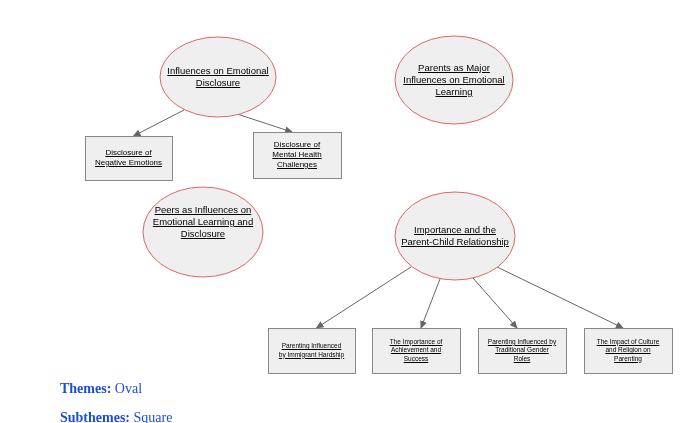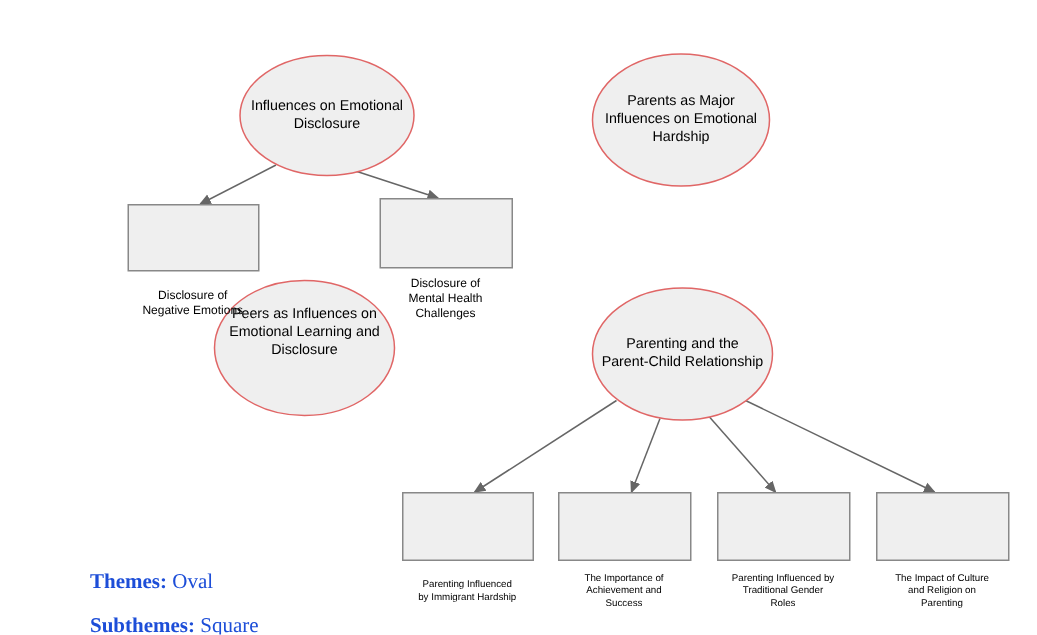--- a/index.html
+++ b/index.html
@@ -12,6 +12,7 @@
     font-family: "Liberation Sans", sans-serif;
     color: #000;
     white-space: pre-line;
+    text-decoration: underline;
   }
   .oval-text { font-size: 9.5px; line-height: 12px; }
   .box-text { font-size: 8px; line-height: 10px; margin-top: 44px; }

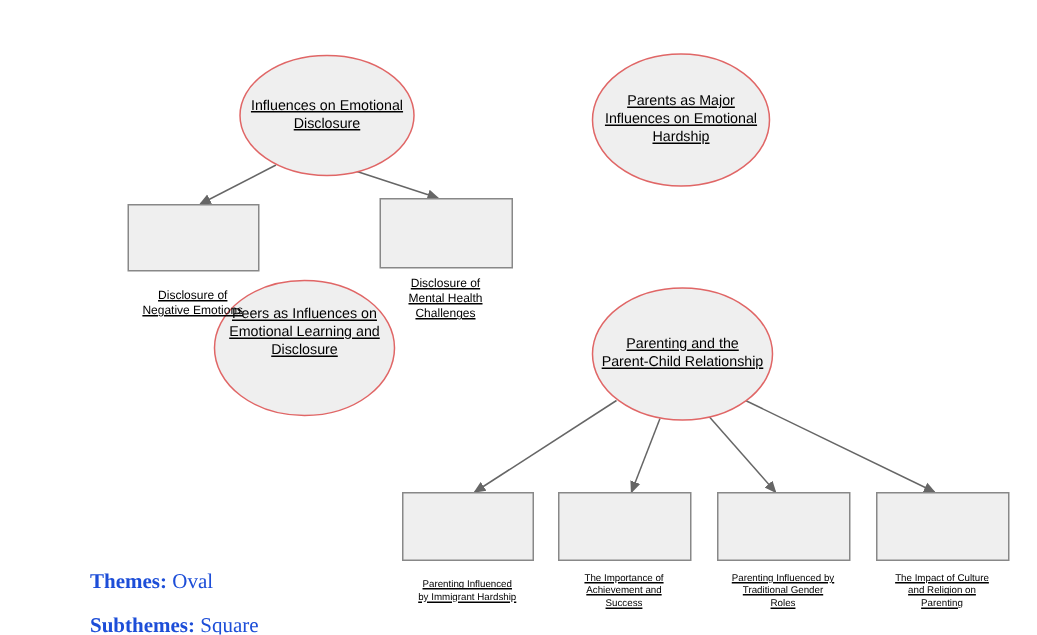--- a/index.html
+++ b/index.html
@@ -65,7 +65,7 @@
 Challenges</div>
     <div class="oval-text" style="left: 395px; top: 36px; width: 118px; height: 88px;">Parents as Major
 Influences on Emotional
-Hardship</div>
+Learning</div>
     <div class="oval-text" style="left: 143px; top: 177px; width: 120px; height: 90px;">Peers as Influences on
 Emotional Learning and
 Disclosure</div>

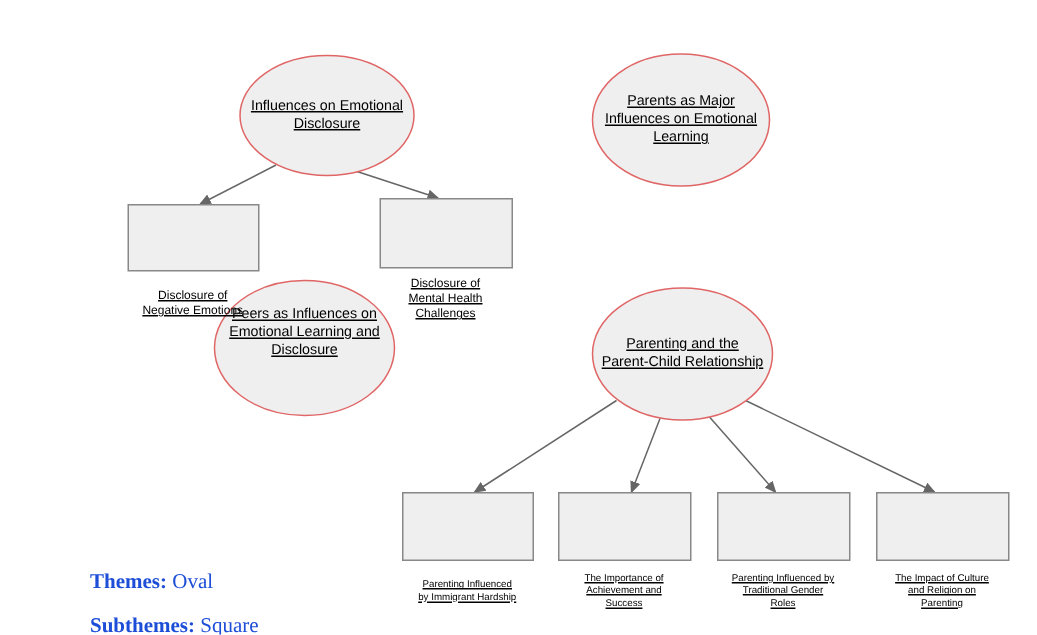--- a/index.html
+++ b/index.html
@@ -15,7 +15,7 @@
     text-decoration: underline;
   }
   .oval-text { font-size: 9.5px; line-height: 12px; }
-  .box-text { font-size: 8px; line-height: 10px; margin-top: 44px; }
+  .box-text { font-size: 8px; line-height: 10px; }
   .box-text.small { font-size: 6.5px; line-height: 8.5px; }
   .legend {
     position: absolute; left: 60px;

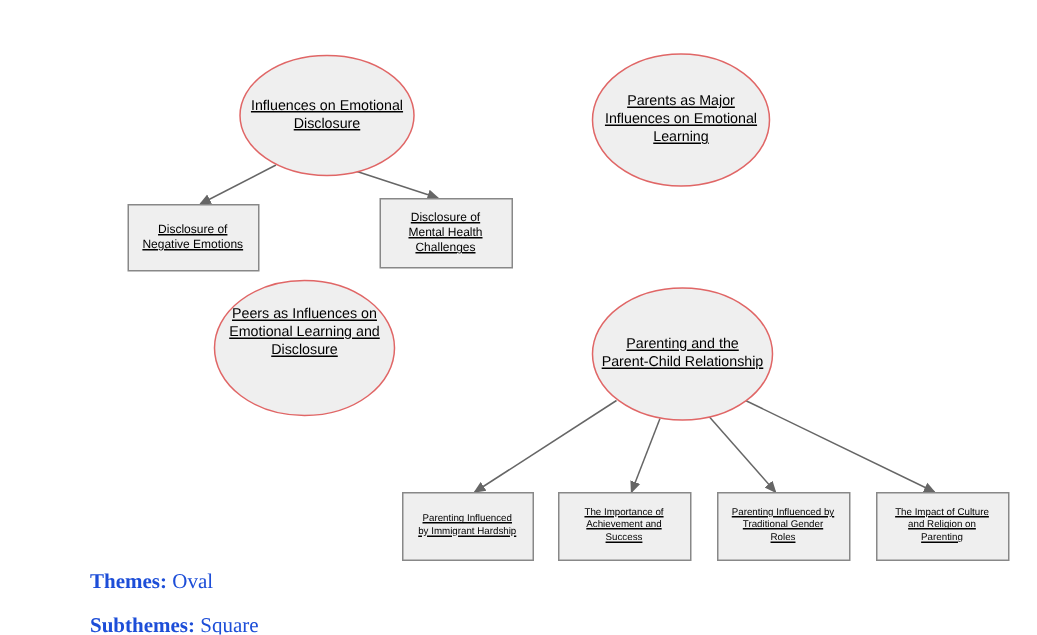--- a/index.html
+++ b/index.html
@@ -69,7 +69,7 @@
     <div class="oval-text" style="left: 143px; top: 177px; width: 120px; height: 90px;">Peers as Influences on
 Emotional Learning and
 Disclosure</div>
-    <div class="oval-text" style="left: 395px; top: 192px; width: 120px; height: 88px;">Parenting and the
+    <div class="oval-text" style="left: 395px; top: 192px; width: 120px; height: 88px;">Importance and the
 Parent-Child Relationship</div>
     <div class="box-text small" style="left: 268px; top: 328px; width: 87px; height: 45px;">Parenting Influenced
 by Immigrant Hardship</div>

